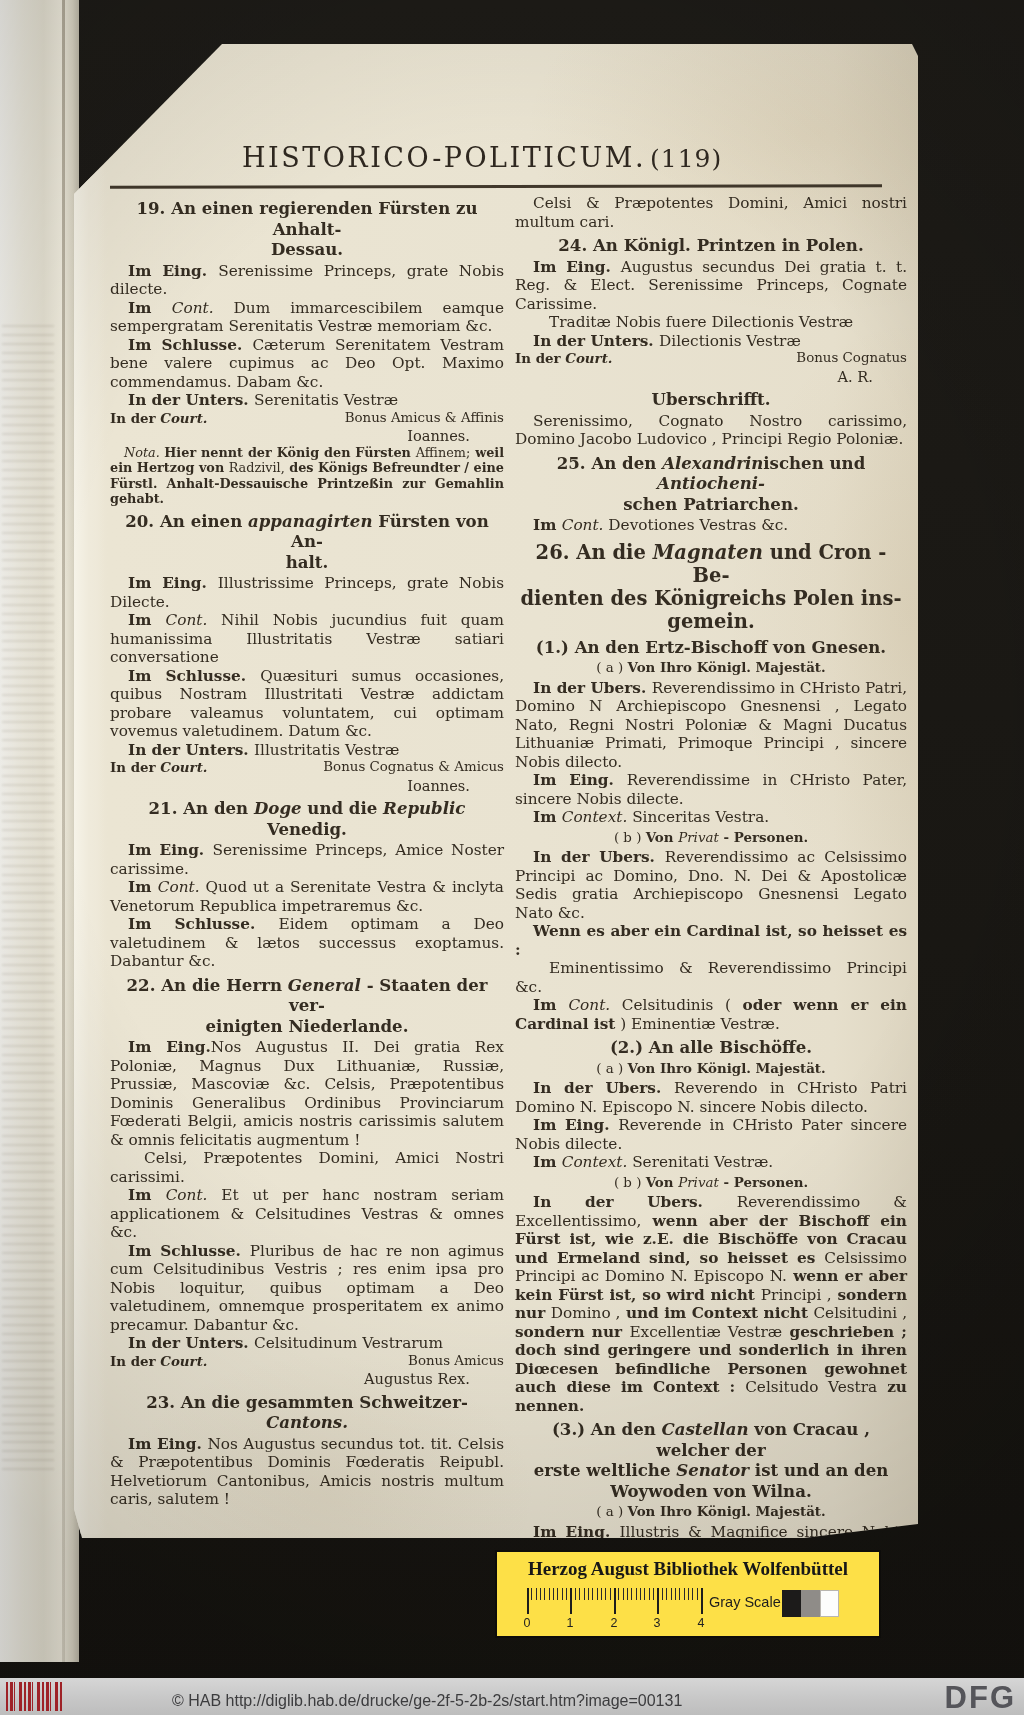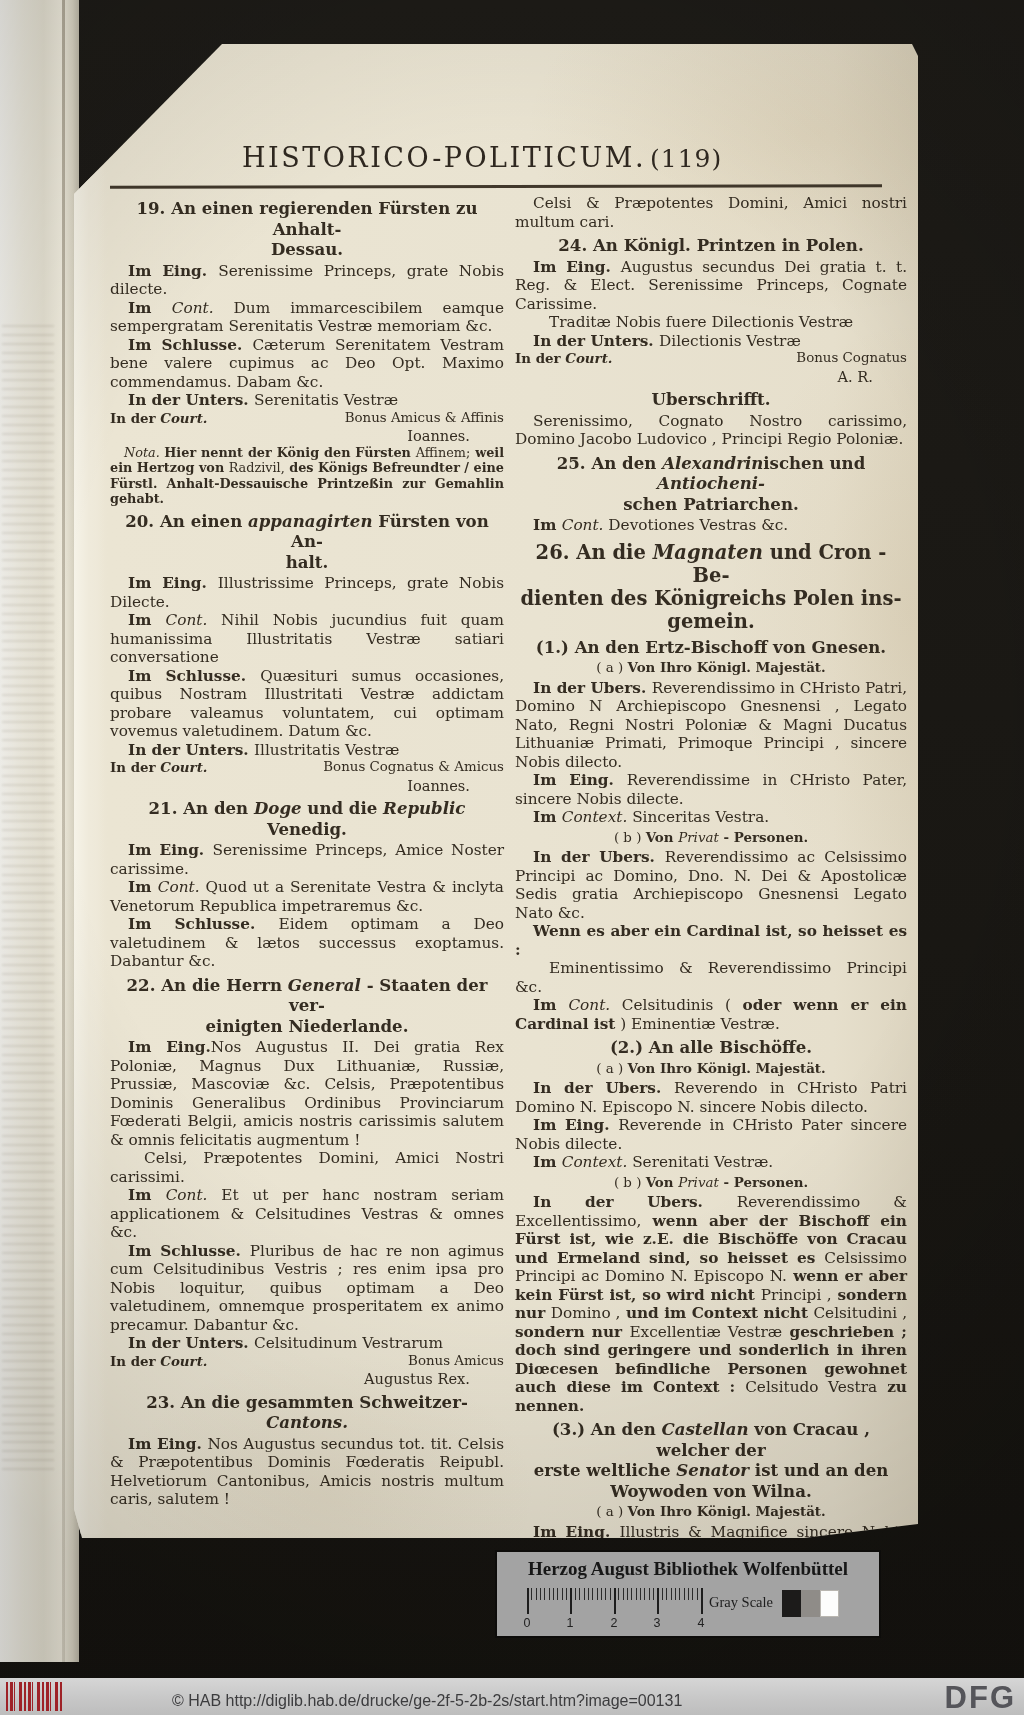--- a/index.html
+++ b/index.html
@@ -73,7 +73,7 @@
   
   .hab-label{
     position:absolute;left:497px;top:1552px;width:382px;height:84px;
-    background:#a3a3a3;box-shadow:0 0 0 2px #0d0c0a;
+    background:#fde047;box-shadow:0 0 0 2px #0d0c0a;
   }
   .hab-label .inst{
     display:block;text-align:center;margin-top:6px;

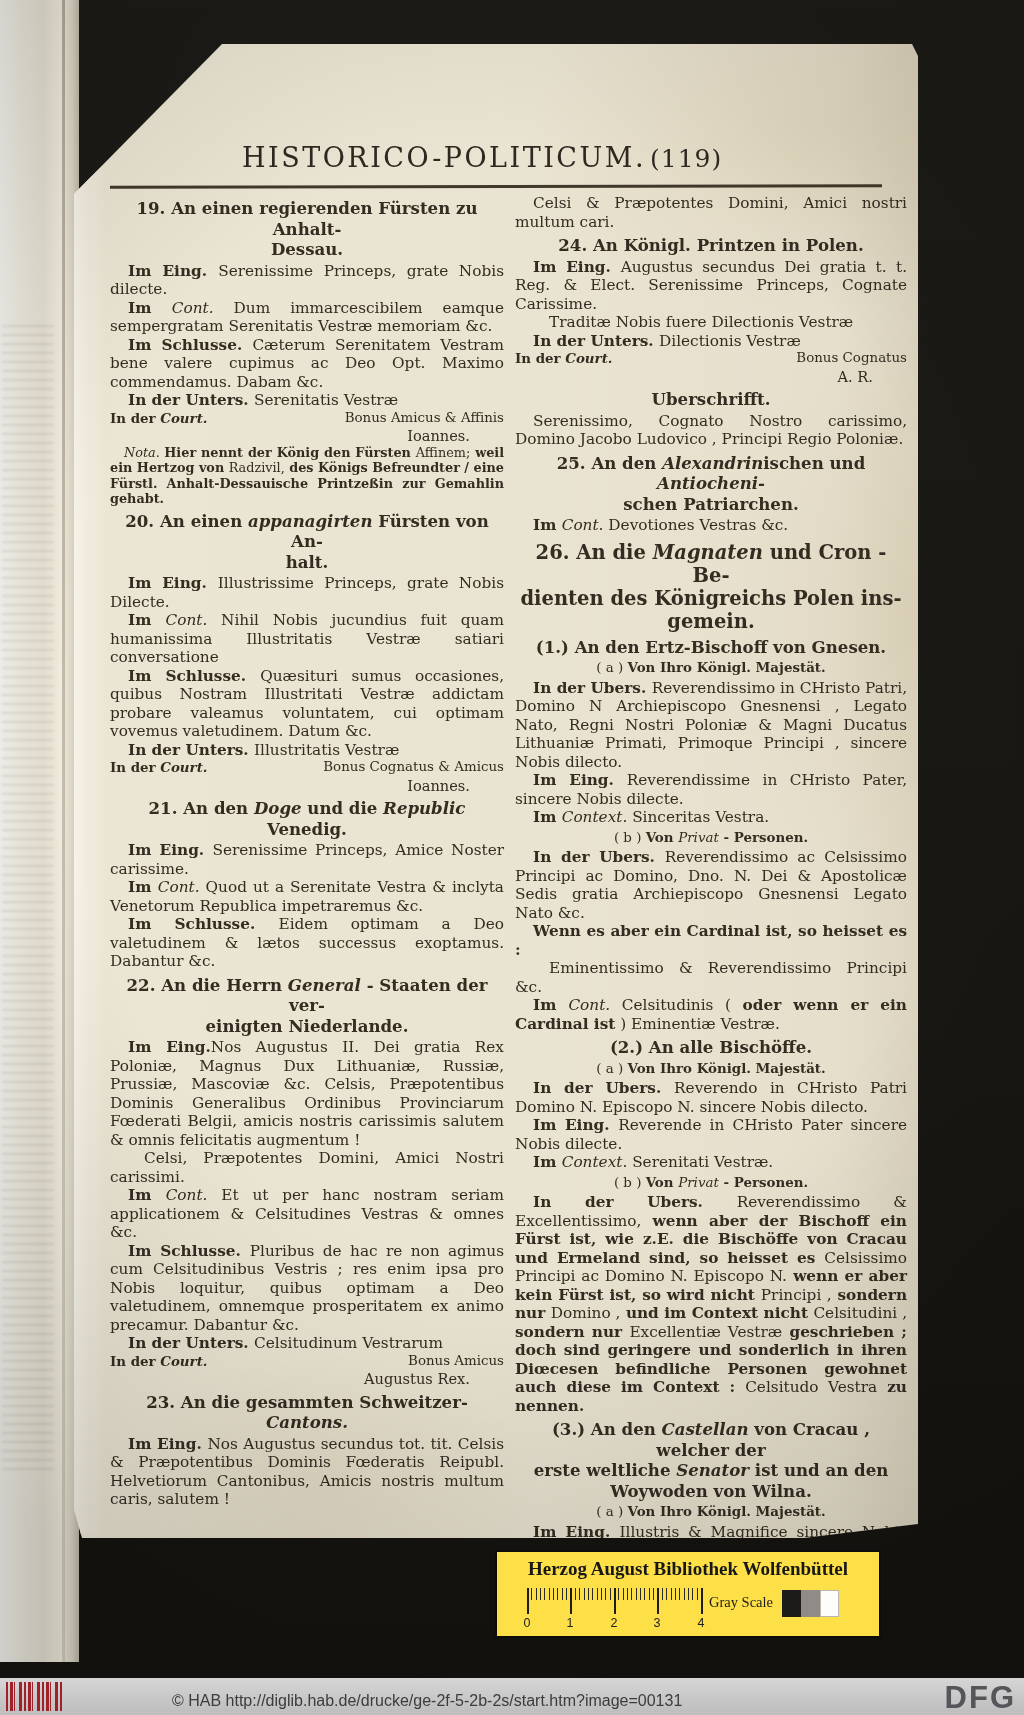--- a/index.html
+++ b/index.html
@@ -93,7 +93,7 @@
     font-size:12.5px;color:#222;width:10px;text-align:center;
   }
   .grayscale-label{
-    position:absolute;left:212px;top:42px;font-family:Liberation Serif, serif;
+    position:absolute;left:212px;top:42px;font-family:Liberation Sans, sans-serif;
     font-size:14.5px;color:#1d1d1d;white-space:nowrap;
   }
   .swatches{position:absolute;left:285px;top:38px;display:flex;}

